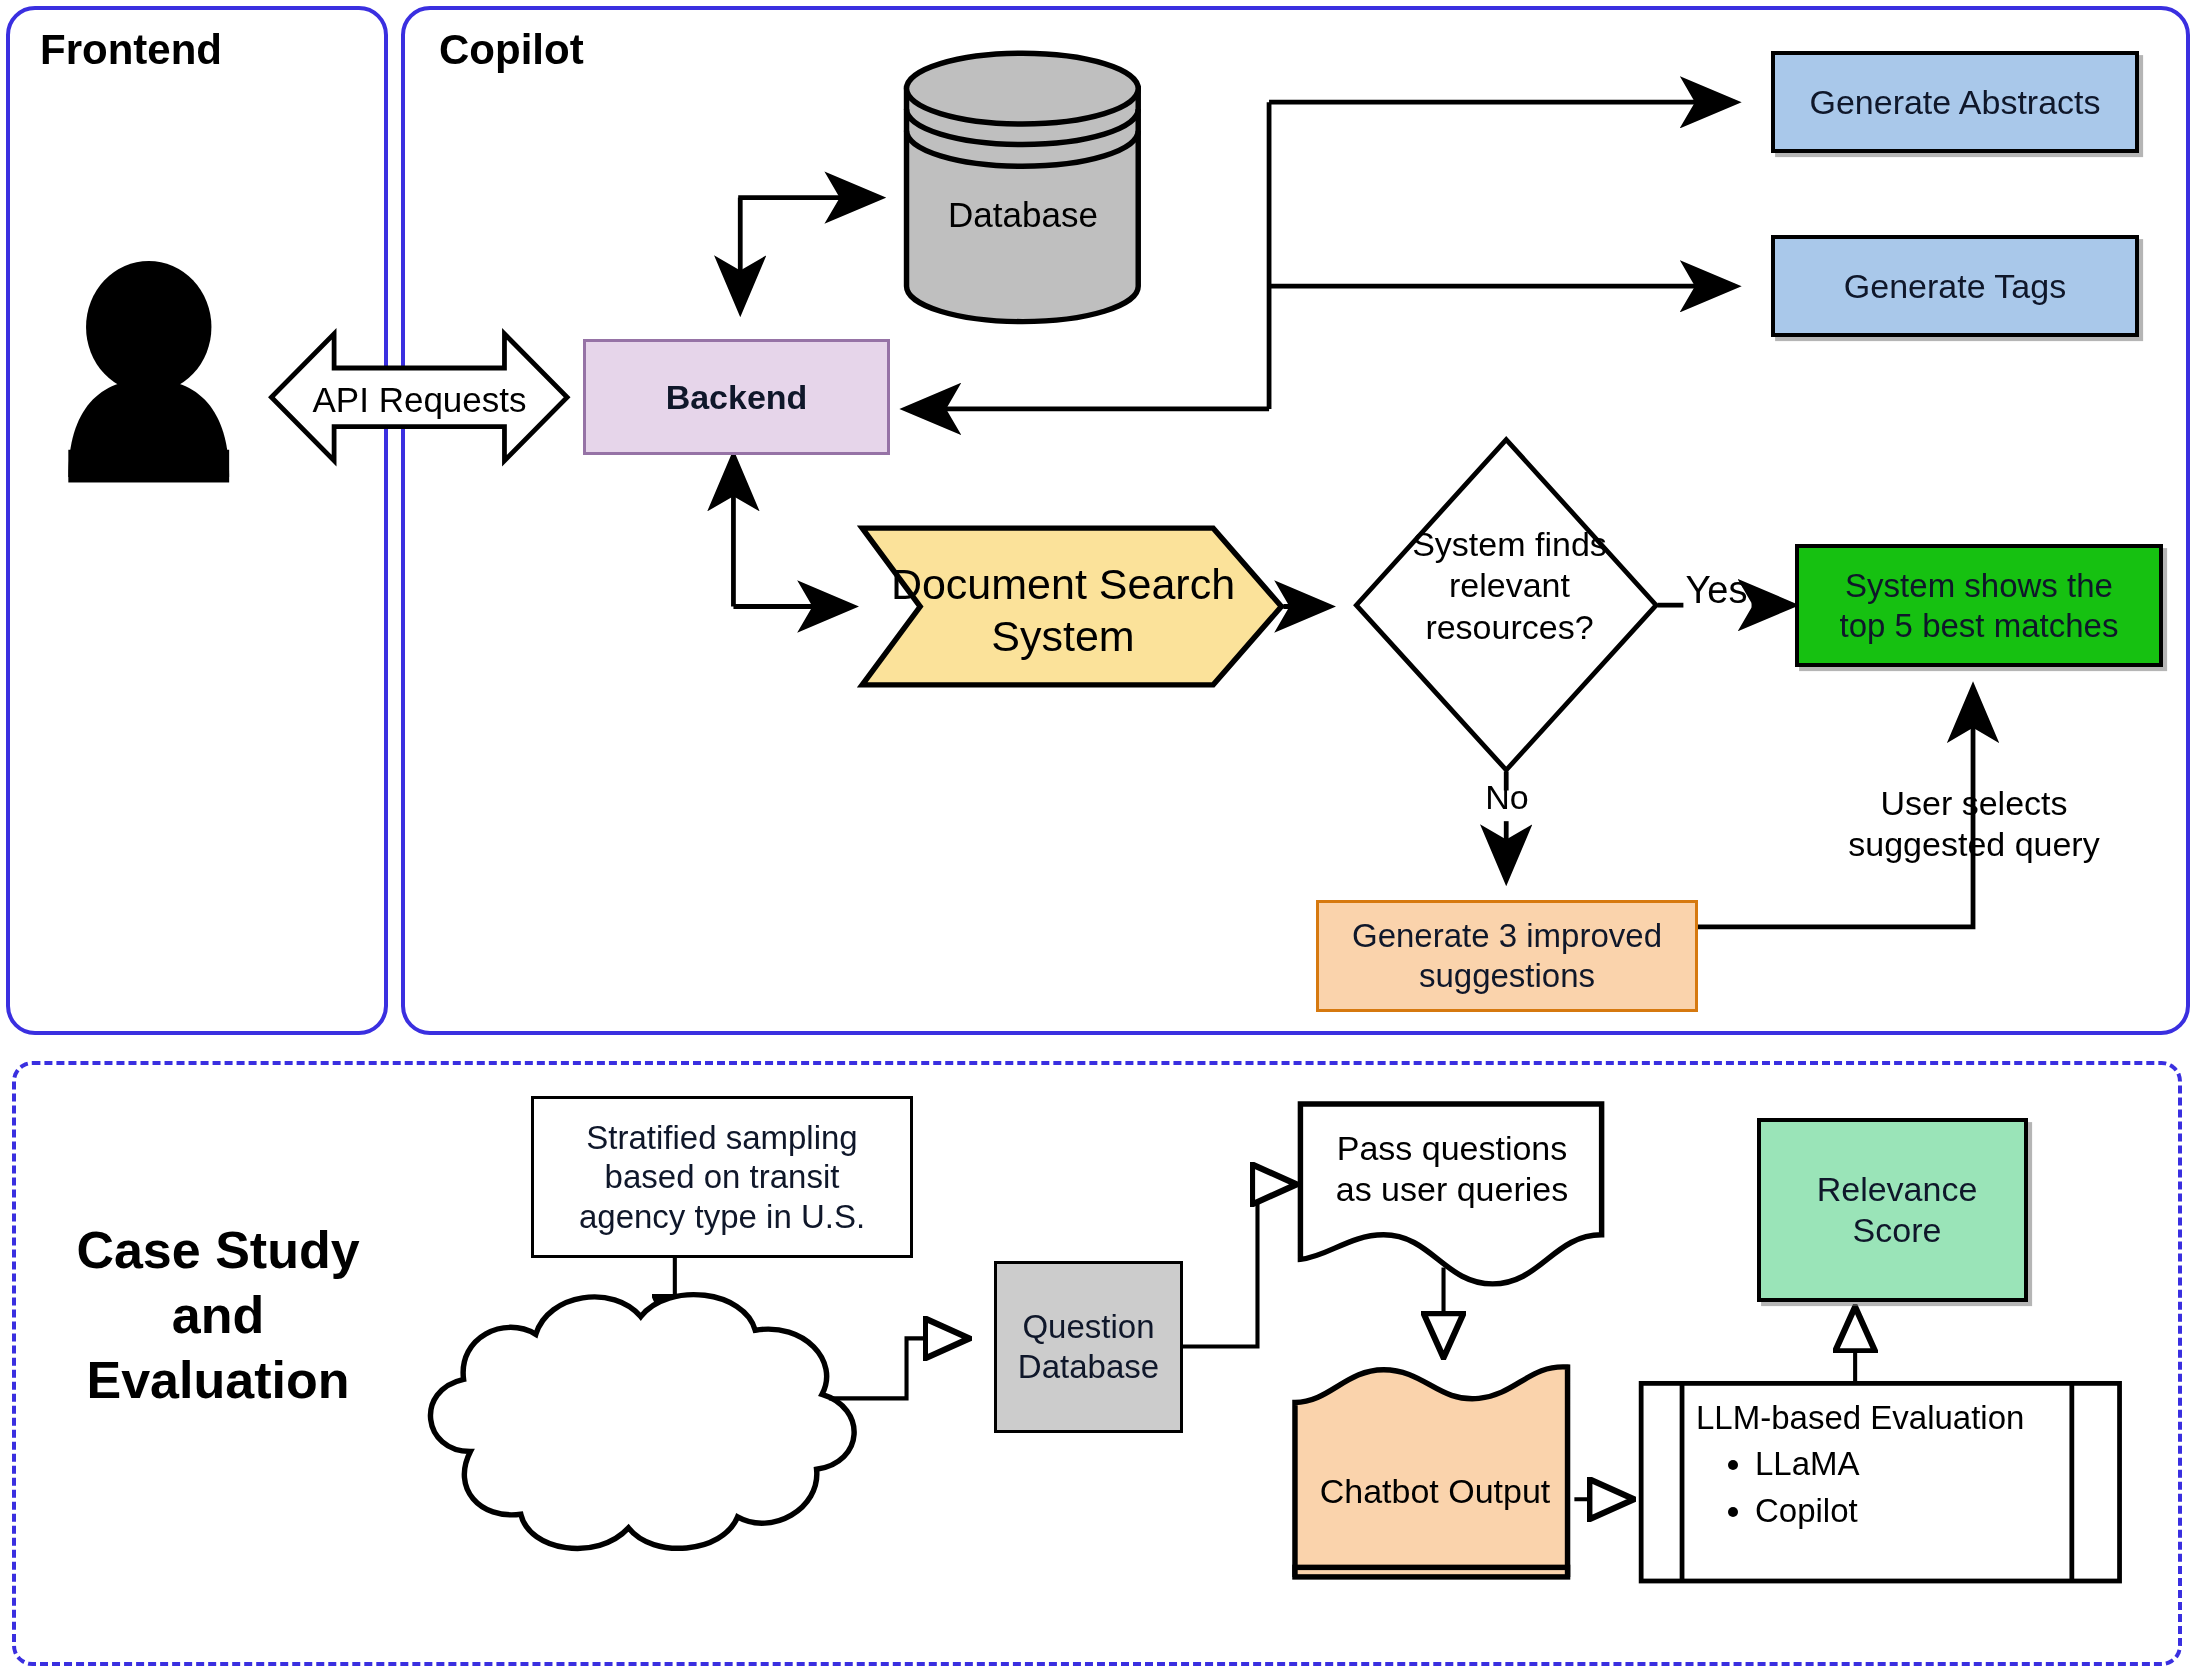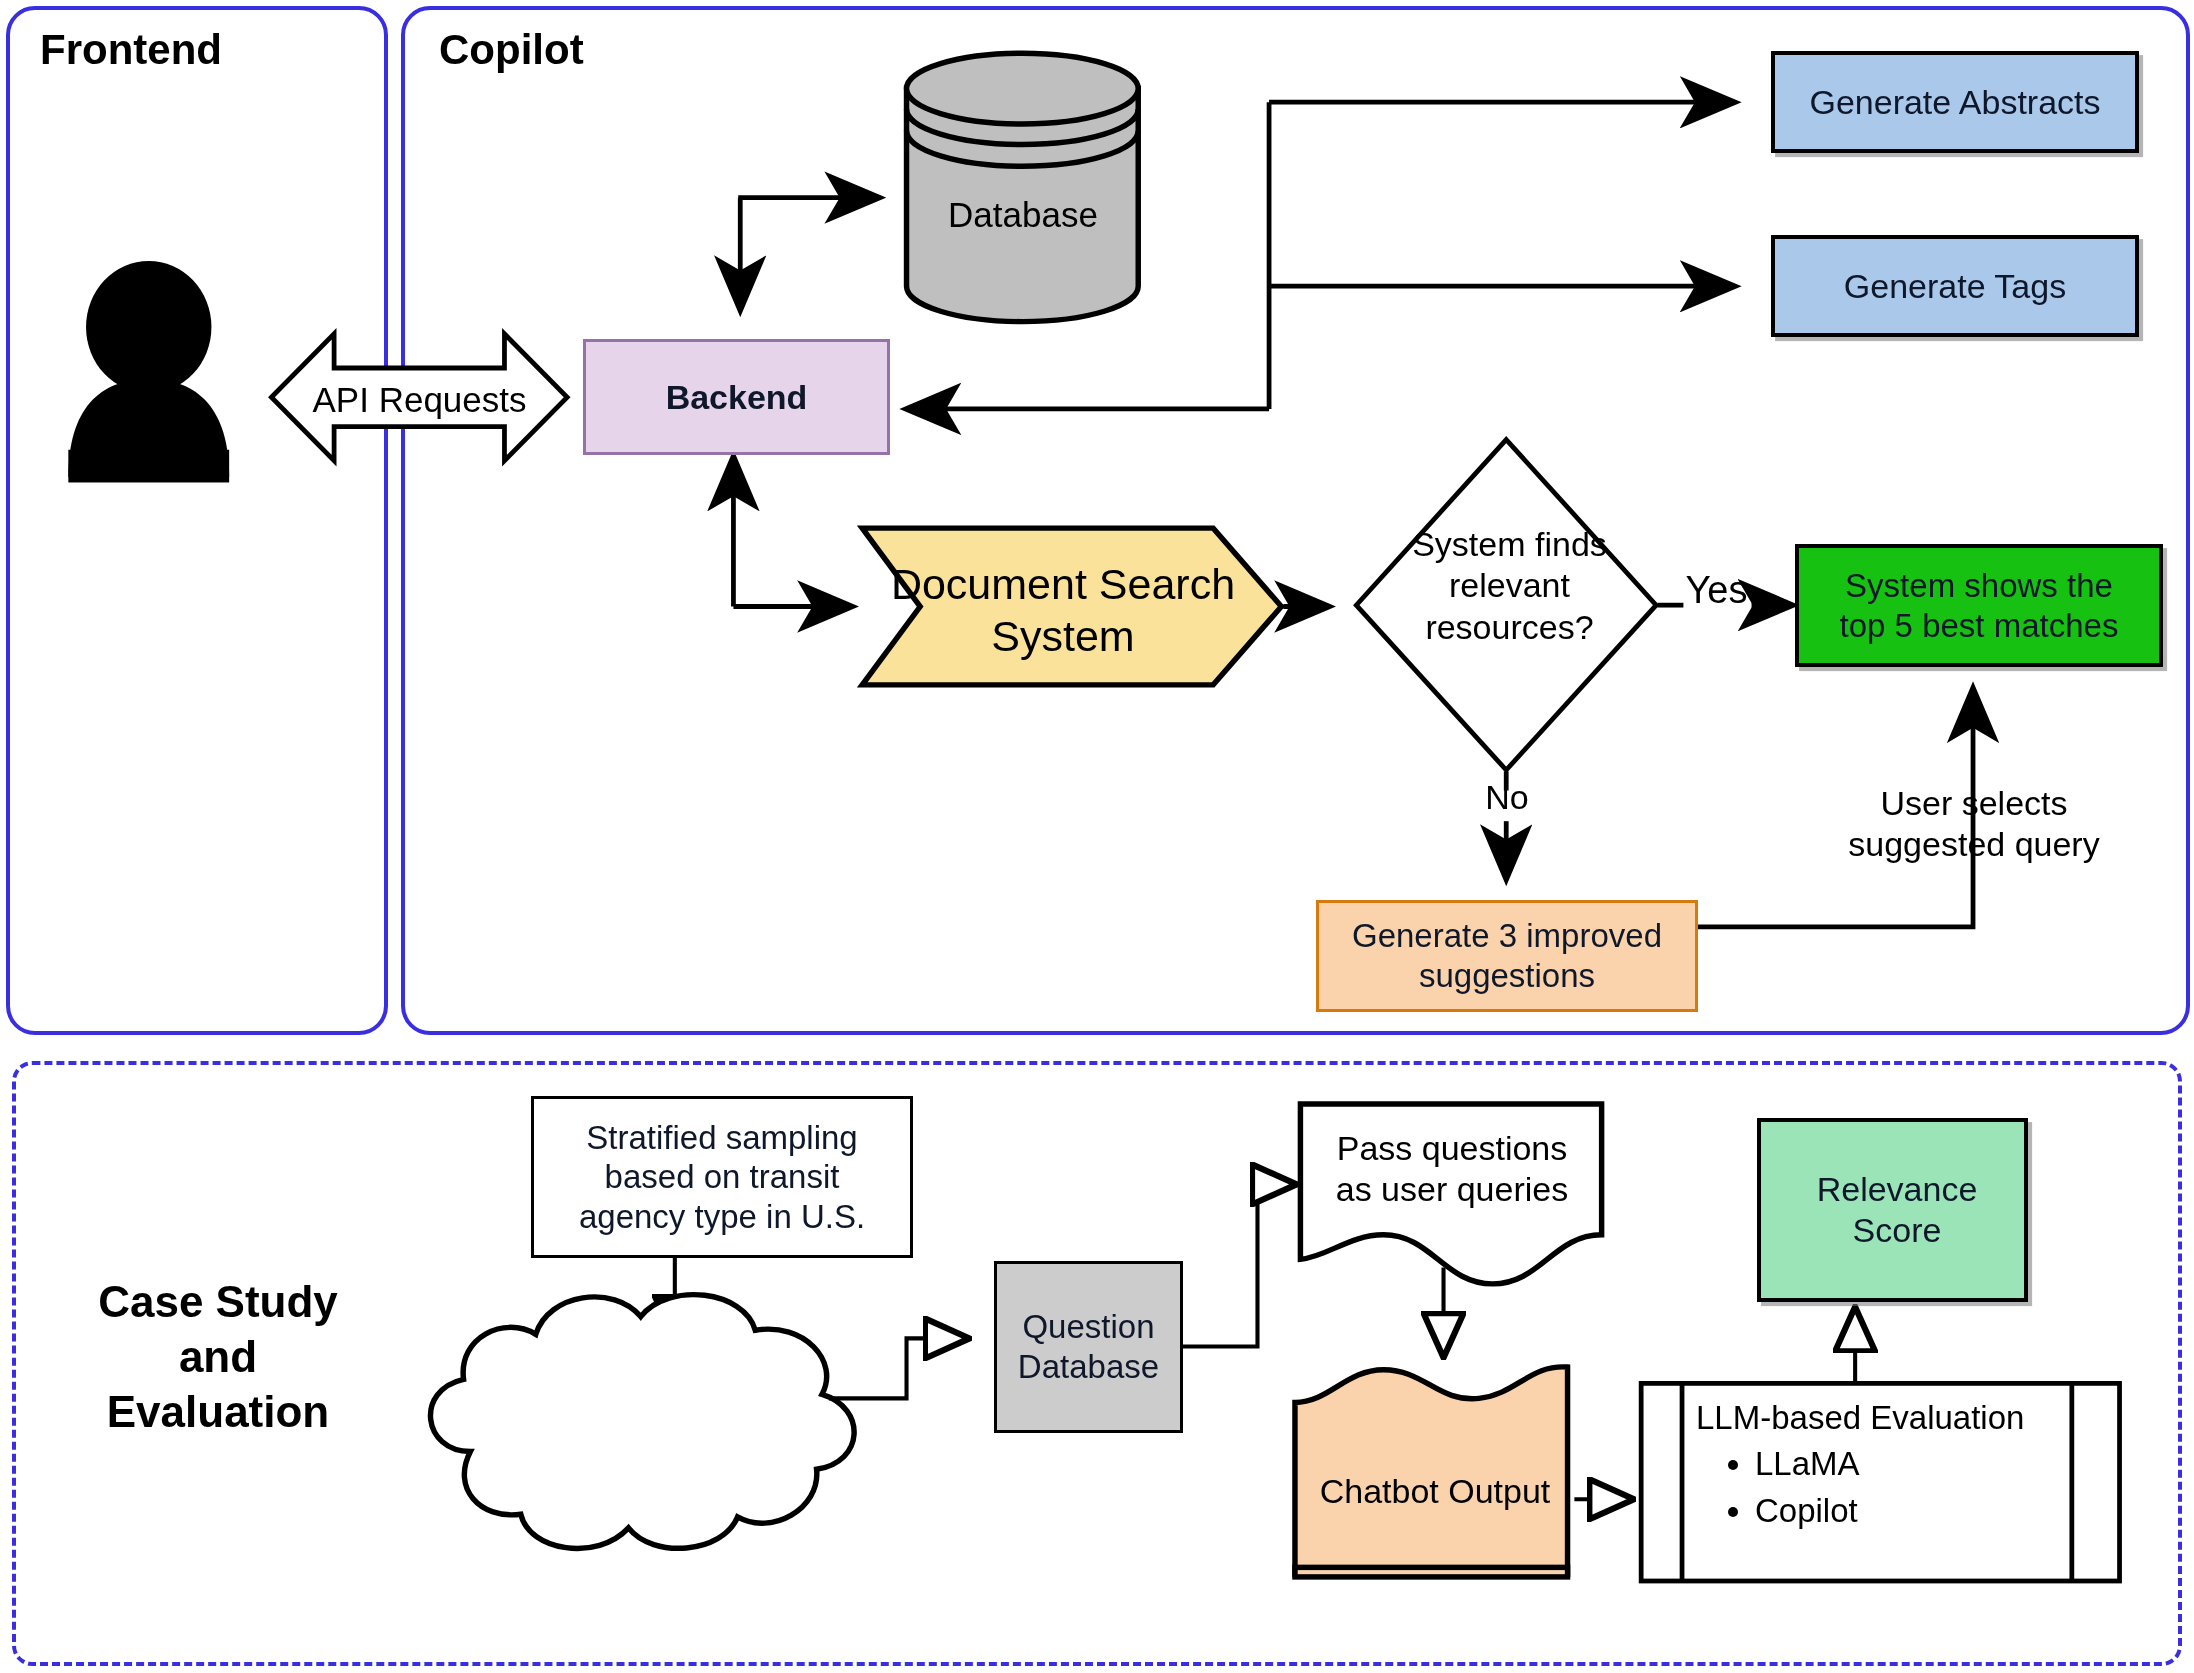--- a/index.html
+++ b/index.html
@@ -44,7 +44,7 @@
 
   <div class="panel-title" style="left:40px;top:26px;font-size:42px;">Frontend</div>
   <div class="panel-title" style="left:439px;top:26px;font-size:42px;">Copilot</div>
-  <div class="panel-title" style="left:75px;top:1274px;width:286px;text-align:center;font-size:44px;line-height:1.25;">Case Study
+  <div class="panel-title" style="left:75px;top:1218px;width:286px;text-align:center;font-size:52px;line-height:1.25;">Case Study
 and
 Evaluation</div>
 

